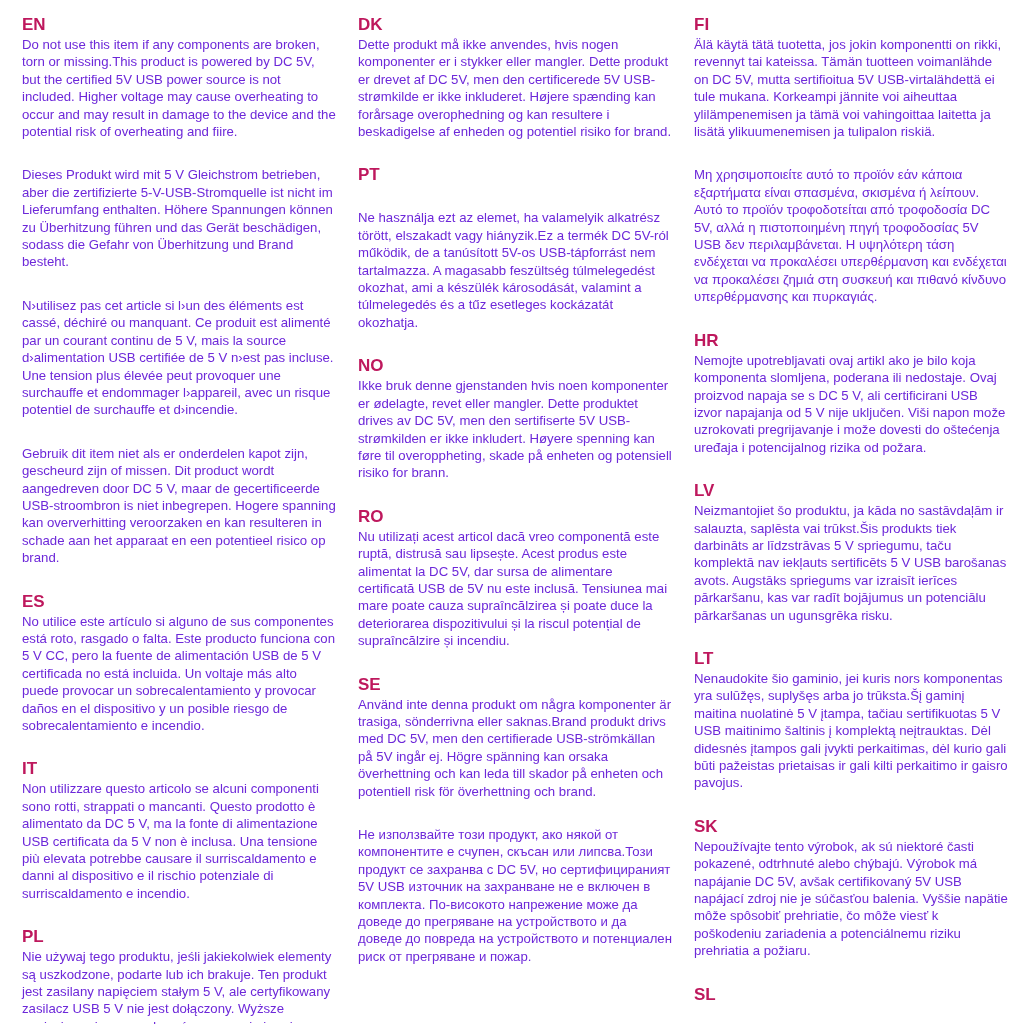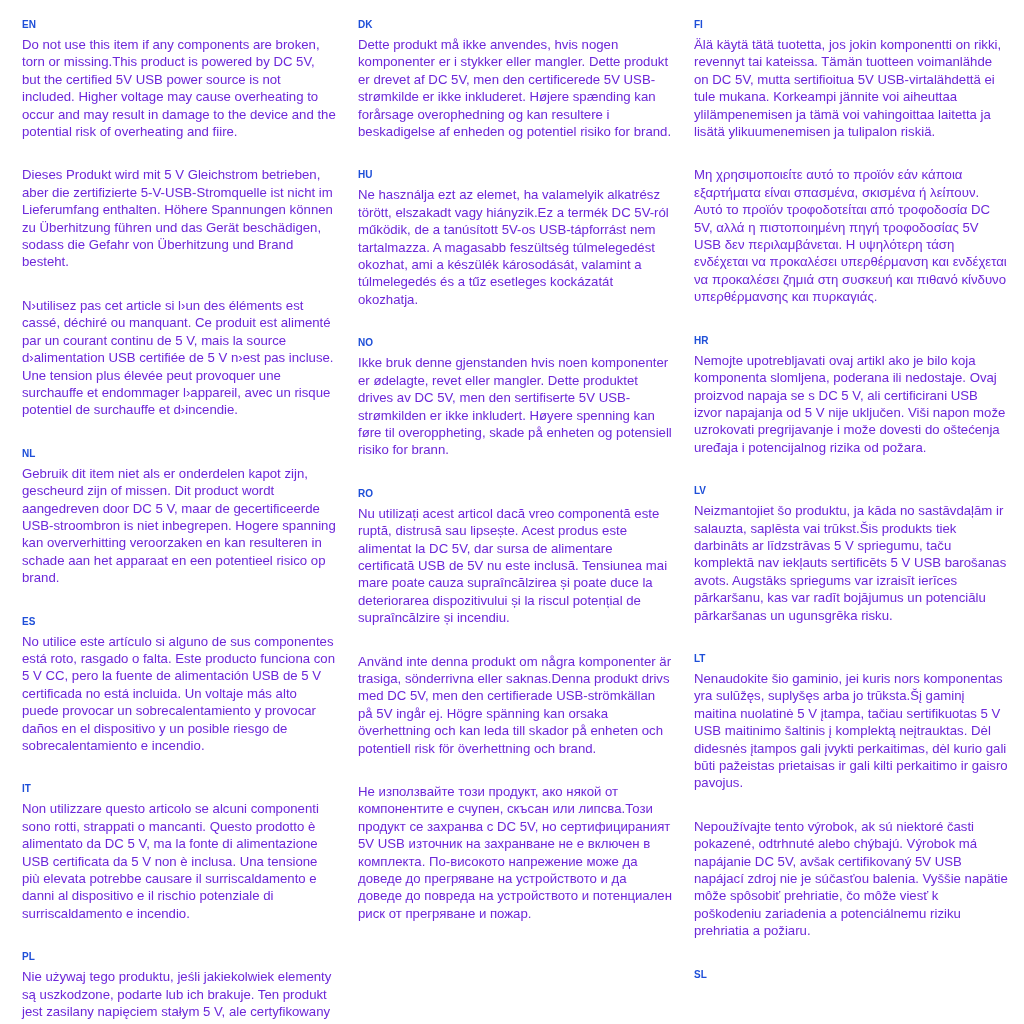--- a/index.html
+++ b/index.html
@@ -29,9 +29,9 @@
   }
   .sec-code {
     font-weight: 700;
-    font-size: 10px;
+    font-size: 17px;
     line-height: 17px;
-    color: #1d4ed8;
+    color: #be185d;
     margin: 0 0 3px 0;
   }
   .sec-text {

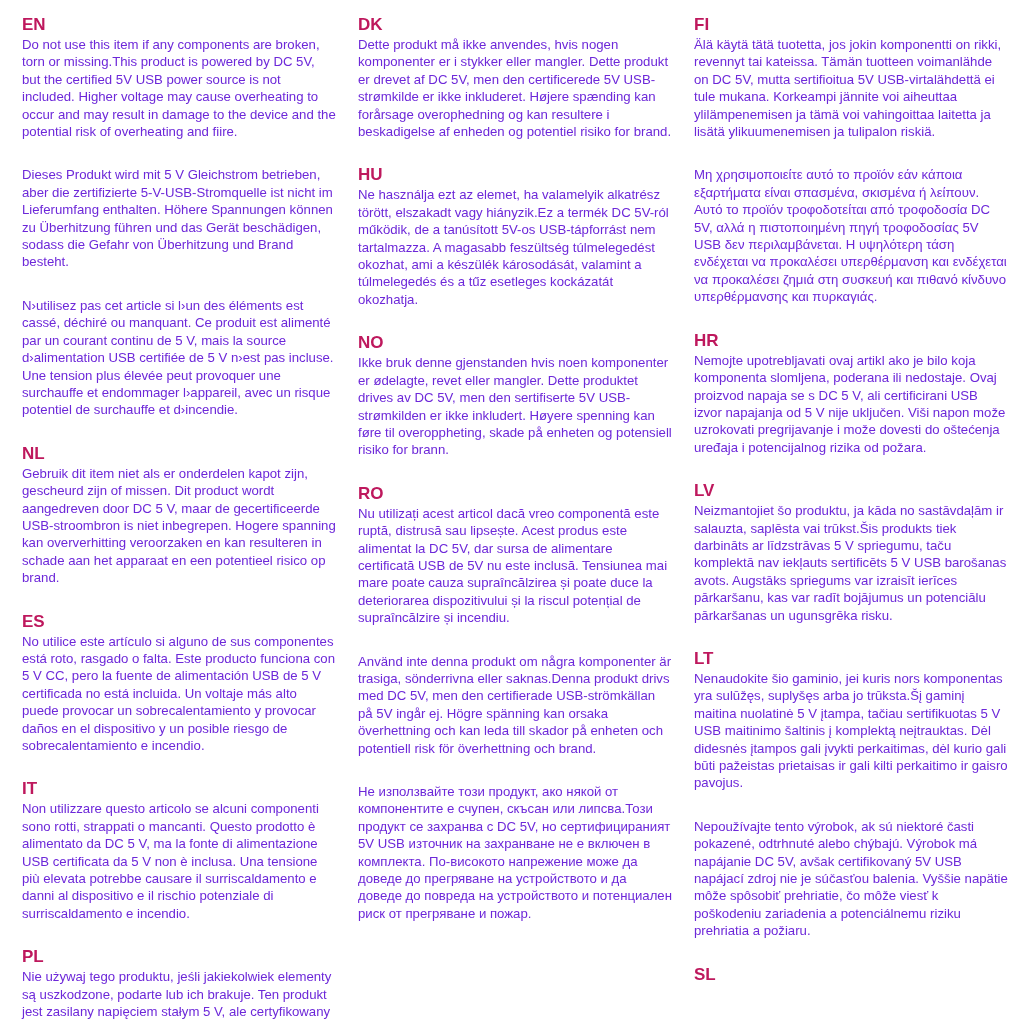--- a/index.html
+++ b/index.html
@@ -87,6 +87,7 @@
   </div>
 
   <div class="sec">
+    <div class="sec-code">PT</div>
   </div>
 
   <div class="sec">

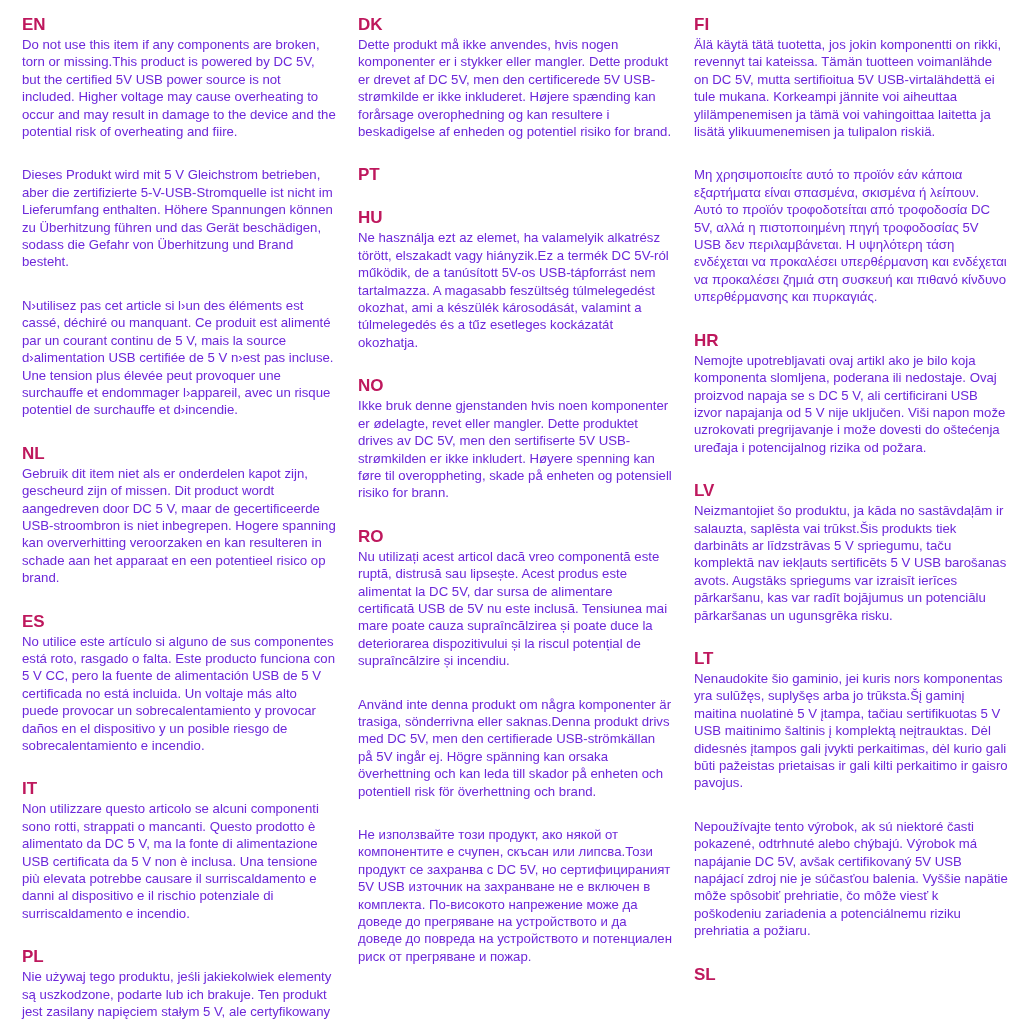--- a/index.html
+++ b/index.html
@@ -91,7 +91,6 @@
   </div>
 
   <div class="sec">
-    <div class="sec-code">HU</div>
     <p class="sec-text">Ne használja ezt az elemet, ha valamelyik alkatrész törött, elszakadt vagy hiányzik.Ez a termék DC 5V-ról működik, de a tanúsított 5V-os USB-tápforrást nem tartalmazza. A magasabb feszültség túlmelegedést okozhat, ami a készülék károsodását, valamint a túlmelegedés és a tűz esetleges kockázatát okozhatja.</p>
   </div>
 

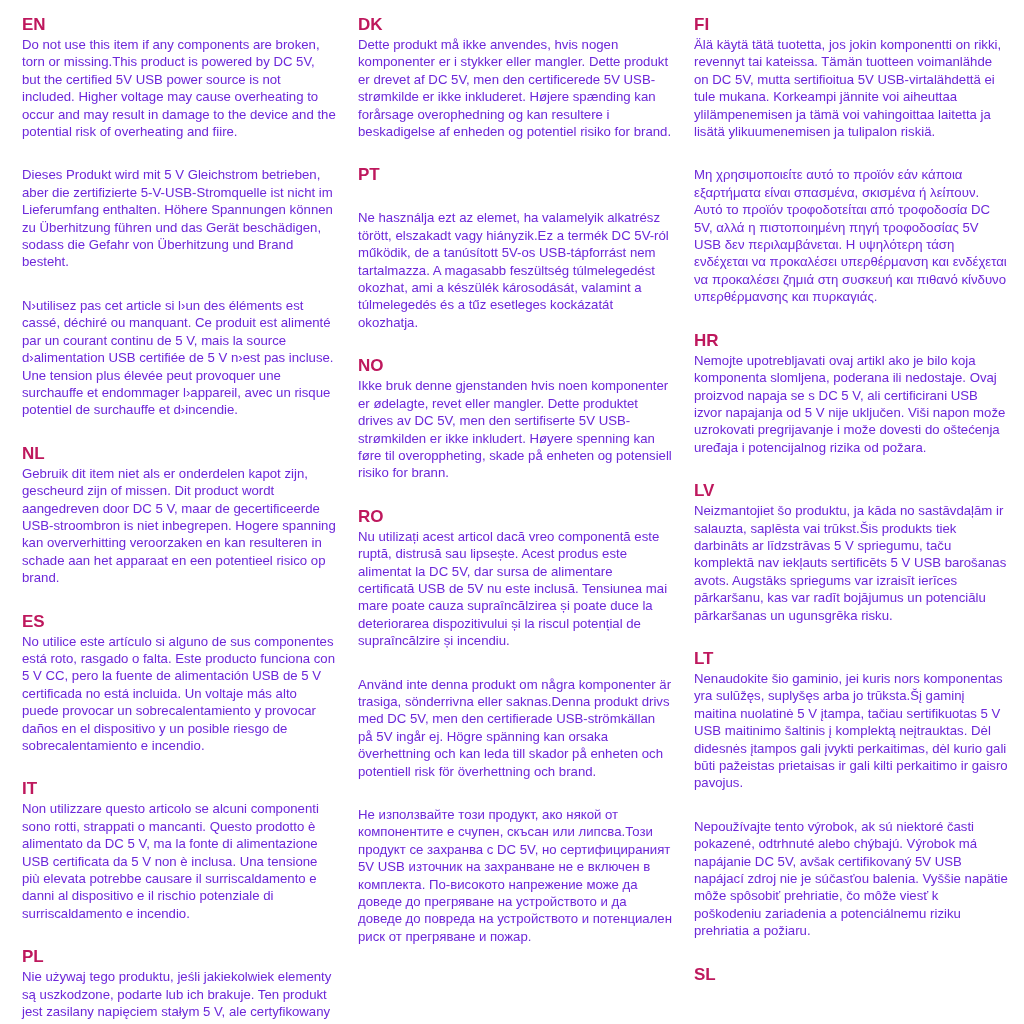--- a/index.html
+++ b/index.html
@@ -60,7 +60,6 @@
   </div>
 
   <div class="sec">
-    <div class="sec-code">NL</div>
     <p class="sec-text">Gebruik dit item niet als er onderdelen kapot zijn, gescheurd zijn of missen. Dit product wordt aangedreven door DC 5 V, maar de gecertificeerde USB-stroombron is niet inbegrepen. Hogere spanning kan oververhitting veroorzaken en kan resulteren in schade aan het apparaat en een potentieel risico op brand.</p>
   </div>
 

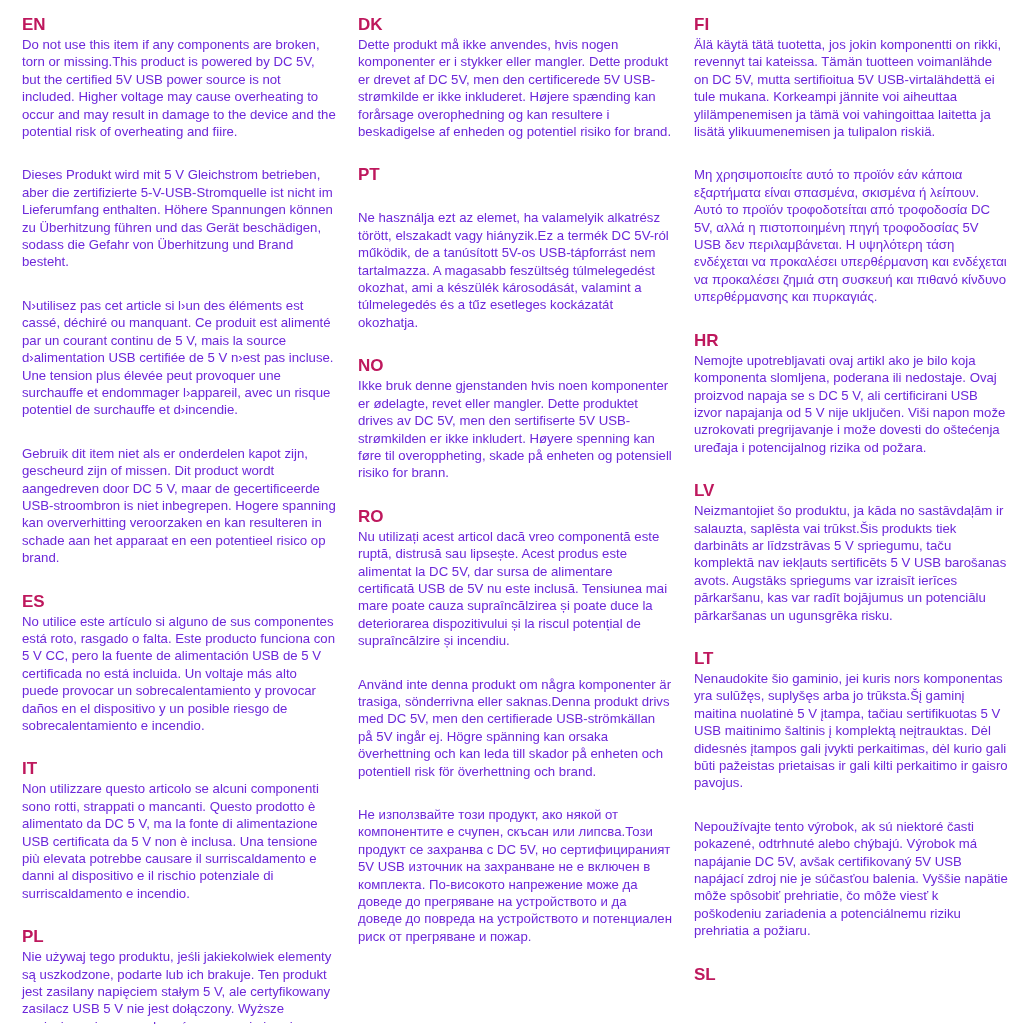--- a/index.html
+++ b/index.html
@@ -104,6 +104,7 @@
   </div>
 
   <div class="sec">
+    <div class="sec-code">SE</div>
     <p class="sec-text">Använd inte denna produkt om några komponenter är trasiga, sönderrivna eller saknas.Denna produkt drivs med DC 5V, men den certifierade USB-strömkällan på 5V ingår ej. Högre spänning kan orsaka överhettning och kan leda till skador på enheten och potentiell risk för överhettning och brand.</p>
   </div>
 

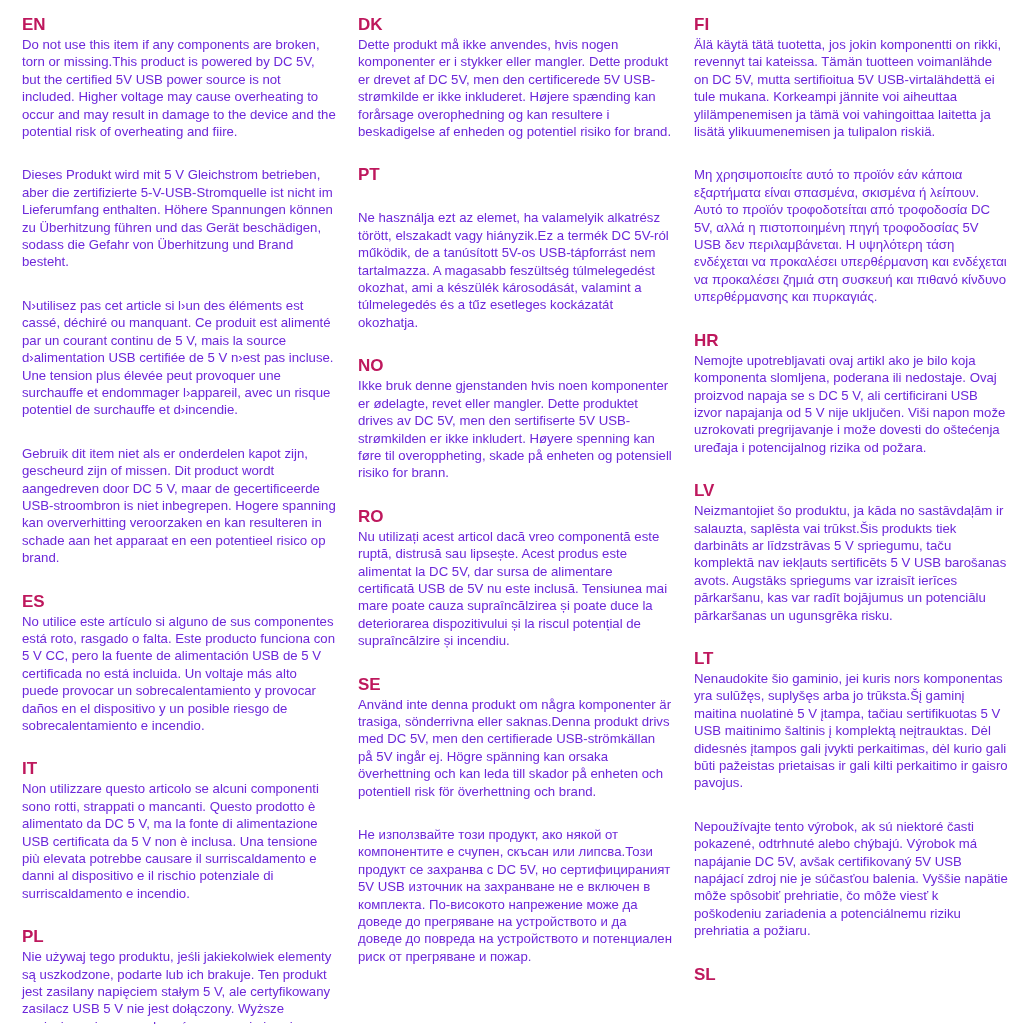--- a/index.html
+++ b/index.html
@@ -105,7 +105,7 @@
 
   <div class="sec">
     <div class="sec-code">SE</div>
-    <p class="sec-text">Använd inte denna produkt om några komponenter är trasiga, sönderrivna eller saknas.Denna produkt drivs med DC 5V, men den certifierade USB-strömkällan på 5V ingår ej. Högre spänning kan orsaka överhettning och kan leda till skador på enheten och potentiell risk för överhettning och brand.</p>
+    <p class="sec-text">Använd inte denna produkt om några komponenter är trasiga, sönderrivna eller saknas.Brand produkt drivs med DC 5V, men den certifierade USB-strömkällan på 5V ingår ej. Högre spänning kan orsaka överhettning och kan leda till skador på enheten och potentiell risk för överhettning och brand.</p>
   </div>
 
   <div class="sec">

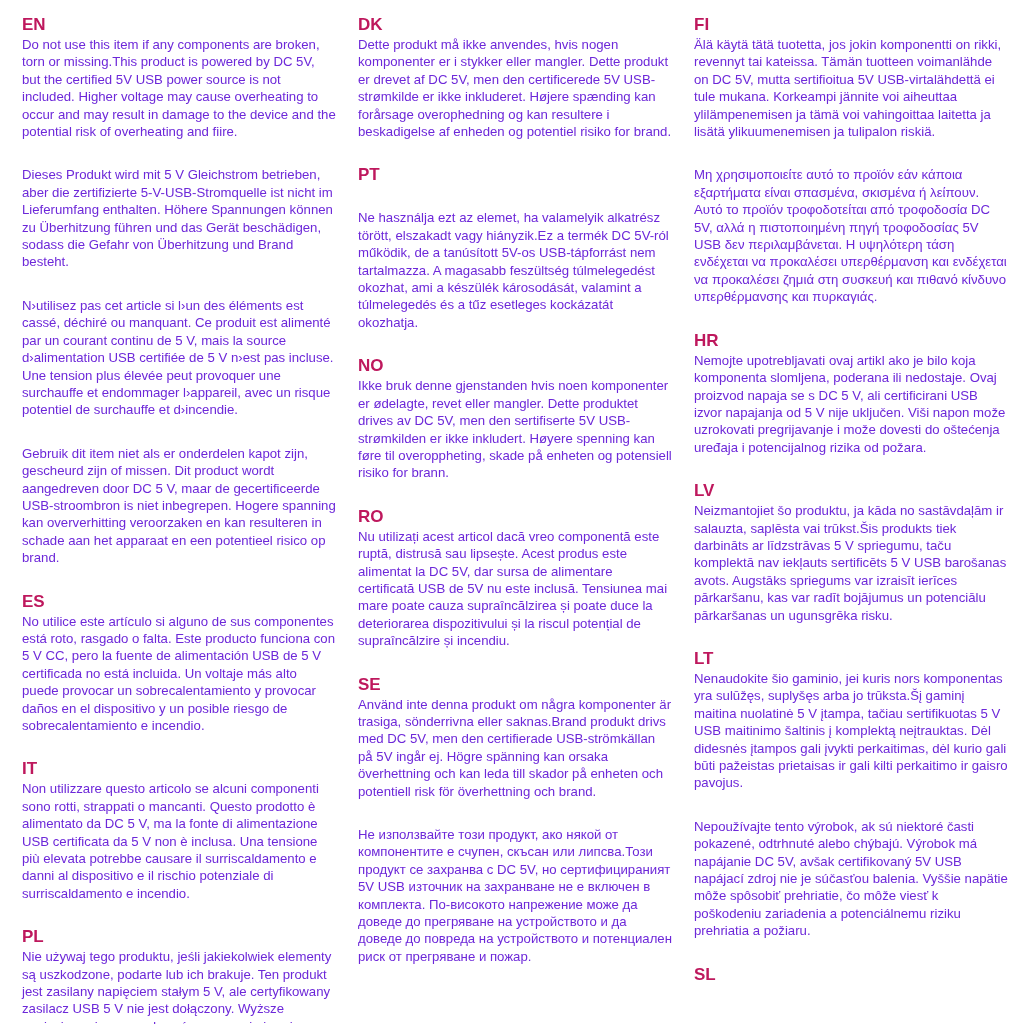--- a/index.html
+++ b/index.html
@@ -139,6 +139,7 @@
   </div>
 
   <div class="sec">
+    <div class="sec-code">SK</div>
     <p class="sec-text">Nepoužívajte tento výrobok, ak sú niektoré časti pokazené, odtrhnuté alebo chýbajú. Výrobok má napájanie DC 5V, avšak certifikovaný 5V USB napájací zdroj nie je súčasťou balenia. Vyššie napätie môže spôsobiť prehriatie, čo môže viesť k poškodeniu zariadenia a potenciálnemu riziku prehriatia a požiaru.</p>
   </div>
 

